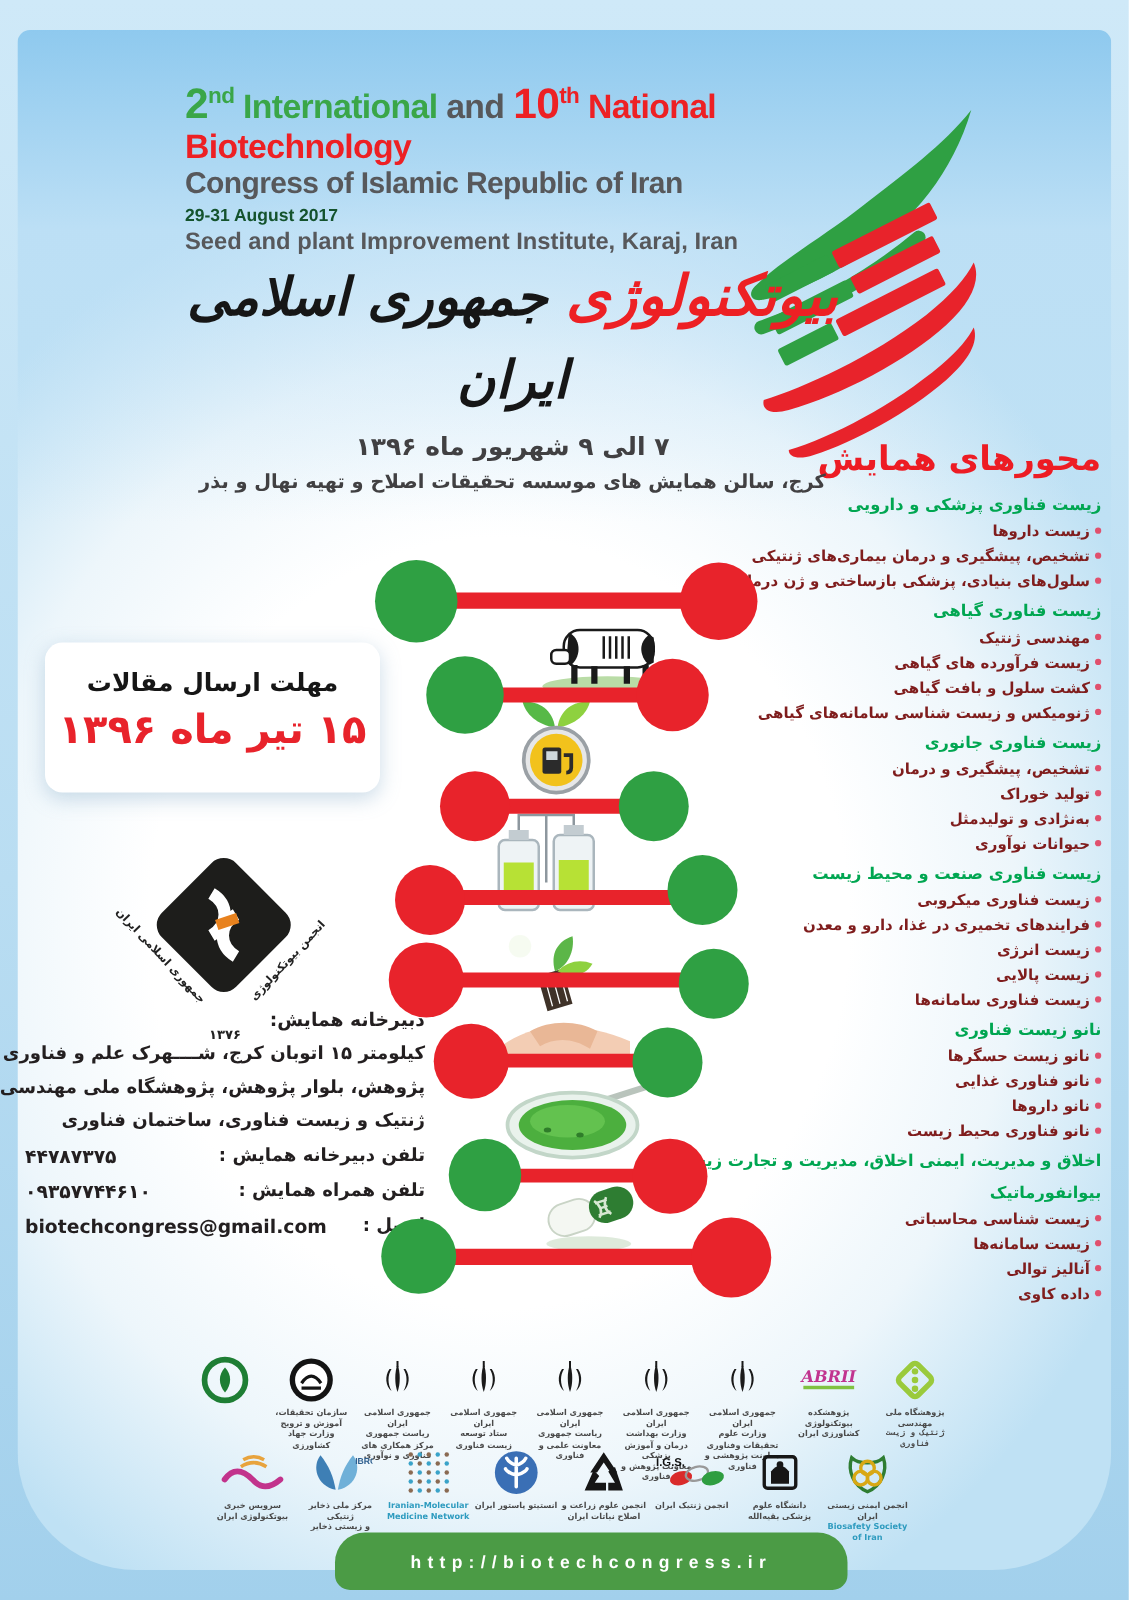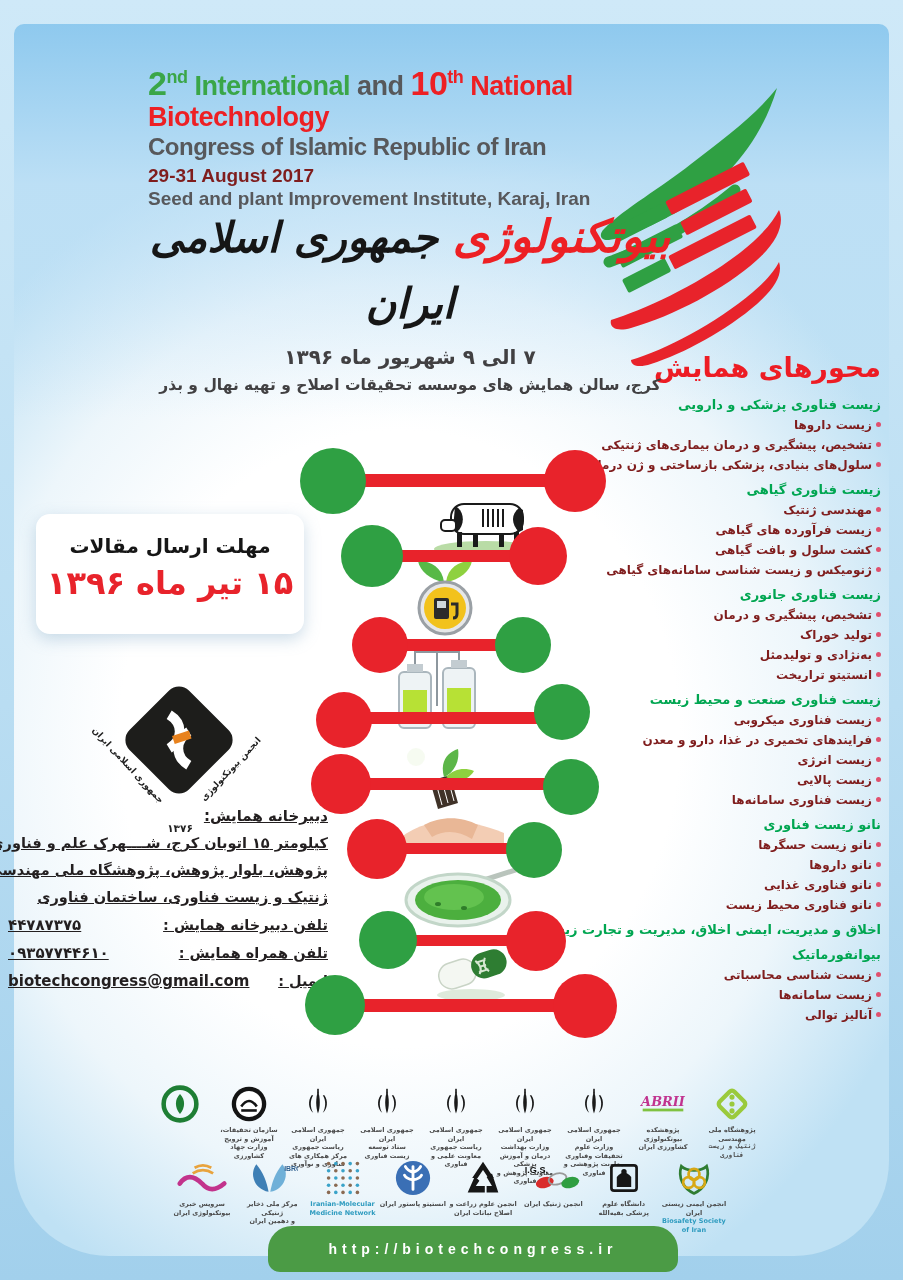--- a/index.html
+++ b/index.html
@@ -18,7 +18,7 @@
   .hdr .sup{font-size:18px;position:relative;top:-12px;}
   .green{color:#3aa648;} .red{color:#ed2024;} .gray{color:#57585b;}
   .hdr .l2{font-size:24px;color:#57585b;margin-top:2px;letter-spacing:-0.5px;}
-  .hdr .l3{font-size:19px;color:#7f1d1d;margin-top:4px;}
+  .hdr .l3{font-size:14px;color:#14532d;margin-top:4px;}
   .hdr .l4{font-size:19px;color:#57585b;margin-top:2px;}
   
   .ribbon{position:absolute;left:565px;top:80px;width:255px;height:300px;}

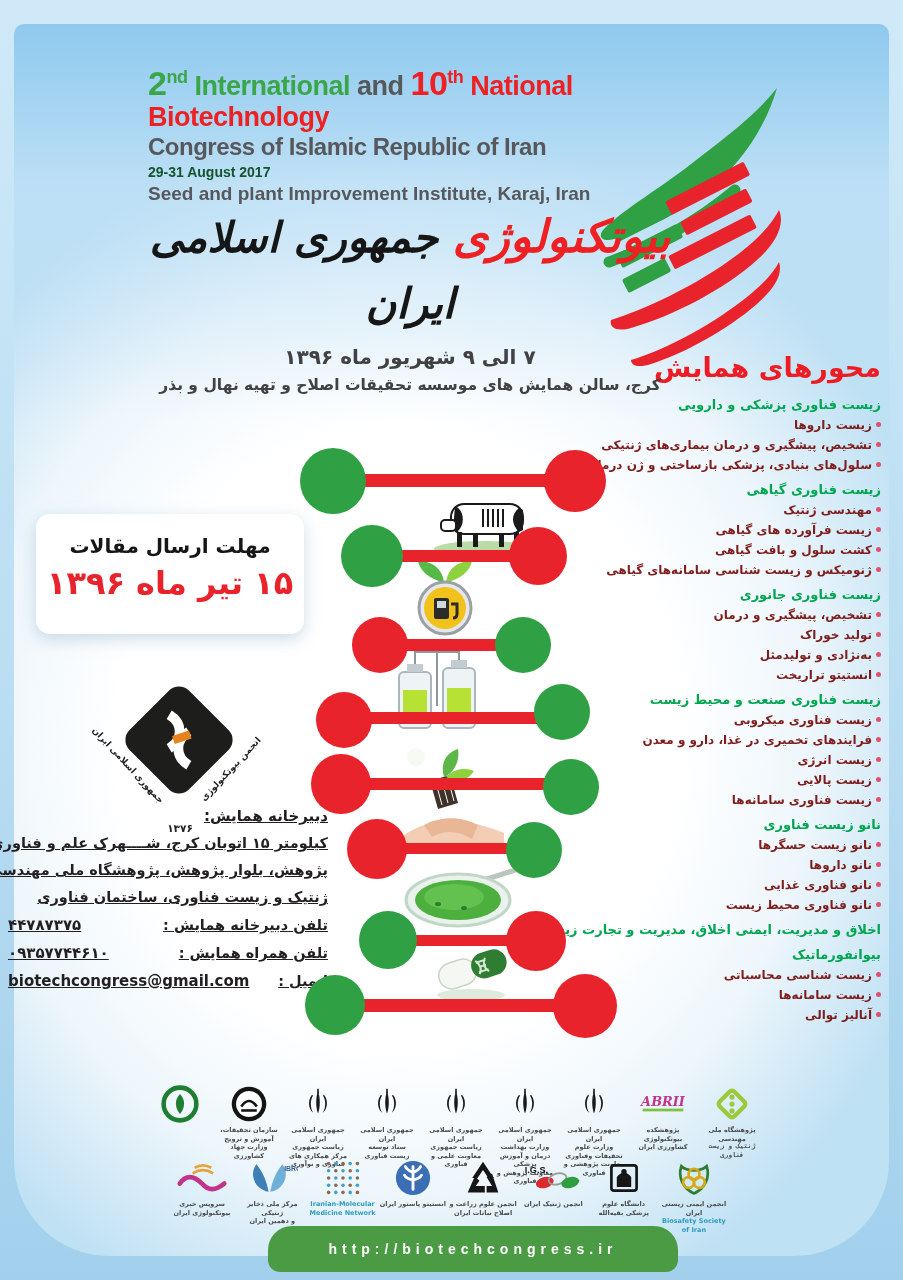--- a/index.html
+++ b/index.html
@@ -131,7 +131,7 @@
       <div class="t-item"><span class="t-bullet"></span><span>تشخیص، پیشگیری و درمان</span></div>
       <div class="t-item"><span class="t-bullet"></span><span>تولید خوراک</span></div>
       <div class="t-item"><span class="t-bullet"></span><span>به‌نژادی و تولیدمثل</span></div>
-      <div class="t-item"><span class="t-bullet"></span><span>انستیتو تراریخت</span></div>
+      <div class="t-item"><span class="t-bullet"></span><span>حیوانات نوآوری</span></div>
       <div class="t-head">زیست فناوری صنعت و محیط زیست</div>
       <div class="t-item"><span class="t-bullet"></span><span>زیست فناوری میکروبی</span></div>
       <div class="t-item"><span class="t-bullet"></span><span>فرایندهای تخمیری در غذا، دارو و معدن</span></div>

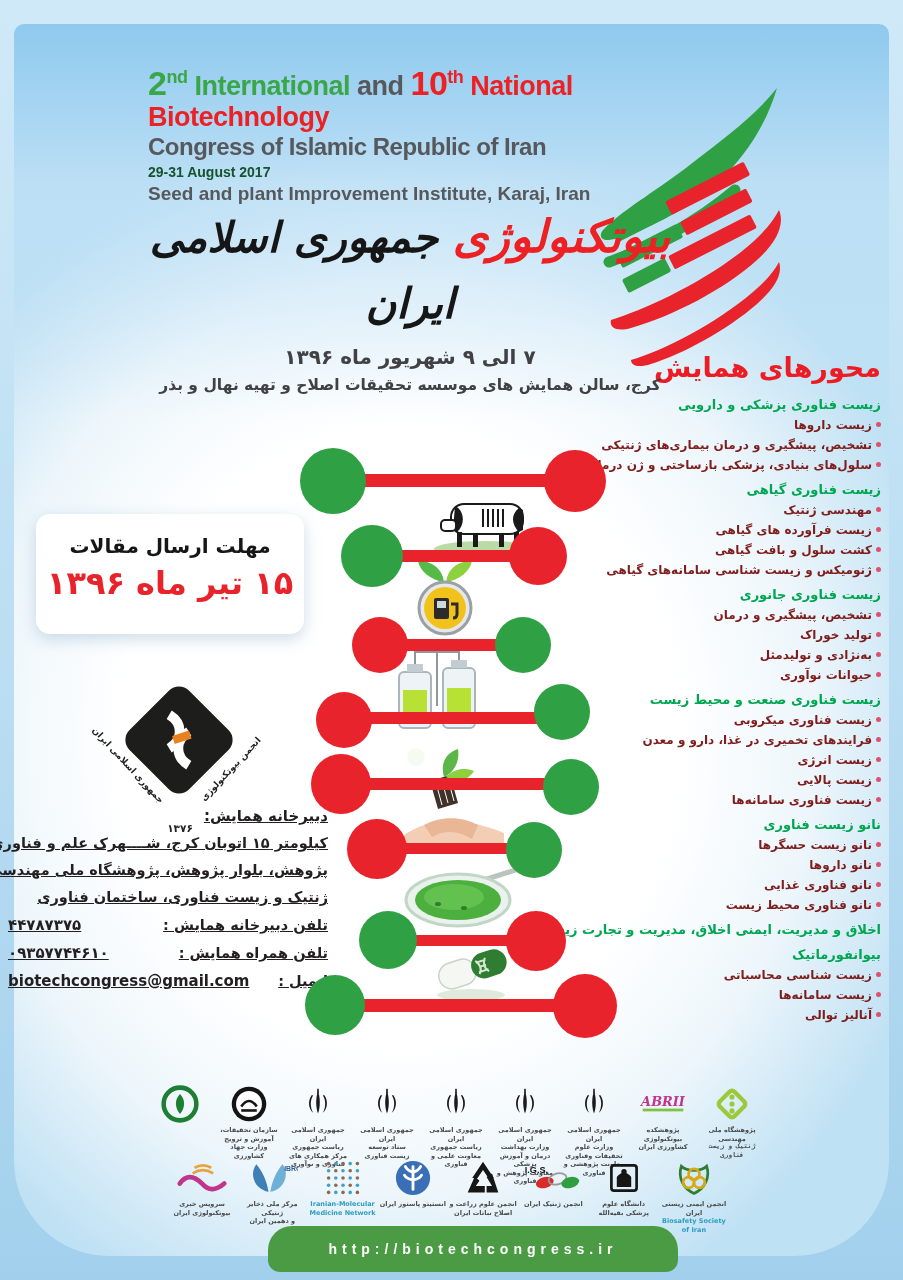--- a/index.html
+++ b/index.html
@@ -52,7 +52,7 @@
   .soc-left{position:absolute;left:-14px;top:74px;transform:rotate(47deg);font-size:9px;font-weight:bold;color:#222;}
   .soc-year{position:absolute;left:0;right:0;top:136px;text-align:center;font-size:10.5px;font-weight:bold;color:#222;}
   
-  .secr{position:absolute;left:8px;top:802px;width:320px;direction:rtl;text-align:right;color:#231f20;text-decoration:underline;}
+  .secr{position:absolute;left:20px;top:802px;width:320px;direction:rtl;text-align:right;color:#231f20;}
   .secr .st{font-size:15px;font-weight:bold;line-height:28px;}
   .secr .sa{font-size:14.5px;font-weight:bold;line-height:27px;white-space:nowrap;}
   .secr .srow{display:flex;justify-content:space-between;font-size:14.5px;font-weight:bold;line-height:28px;}

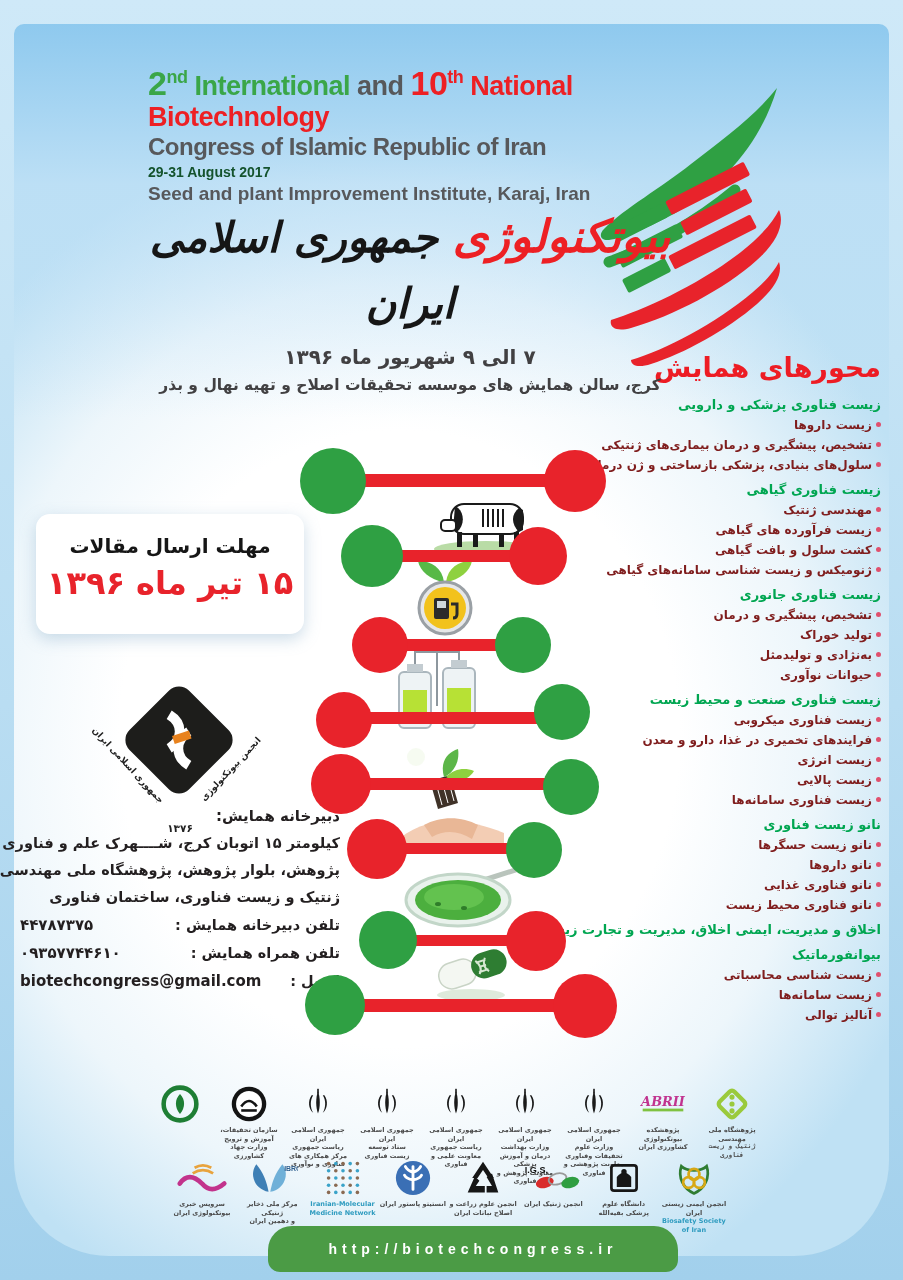--- a/index.html
+++ b/index.html
@@ -140,8 +140,8 @@
       <div class="t-item"><span class="t-bullet"></span><span>زیست فناوری سامانه‌ها</span></div>
       <div class="t-head">نانو زیست فناوری</div>
       <div class="t-item"><span class="t-bullet"></span><span>نانو زیست حسگرها</span></div>
+      <div class="t-item"><span class="t-bullet"></span><span>نانو فناوری غذایی</span></div>
       <div class="t-item"><span class="t-bullet"></span><span>نانو داروها</span></div>
-      <div class="t-item"><span class="t-bullet"></span><span>نانو فناوری غذایی</span></div>
       <div class="t-item"><span class="t-bullet"></span><span>نانو فناوری محیط زیست</span></div>
       <div class="t-head">اخلاق و مدیریت، ایمنی اخلاق، مدیریت و تجارت زیستی</div>
       <div class="t-head">بیوانفورماتیک</div>

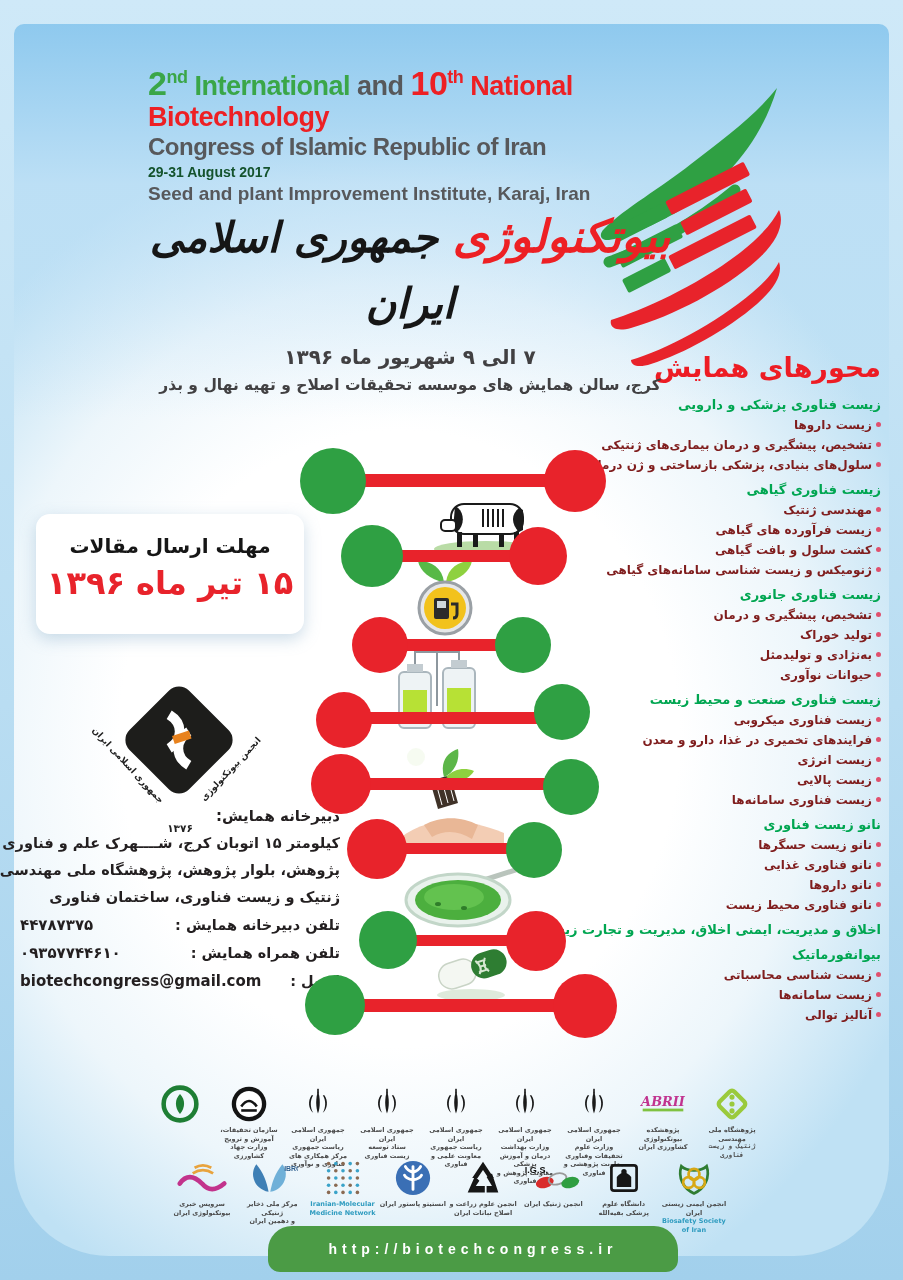--- a/index.html
+++ b/index.html
@@ -148,6 +148,7 @@
       <div class="t-item"><span class="t-bullet"></span><span>زیست شناسی محاسباتی</span></div>
       <div class="t-item"><span class="t-bullet"></span><span>زیست سامانه‌ها</span></div>
       <div class="t-item"><span class="t-bullet"></span><span>آنالیز توالی</span></div>
+      <div class="t-item"><span class="t-bullet"></span><span>داده کاوی</span></div>
     </div>
 </div>
 

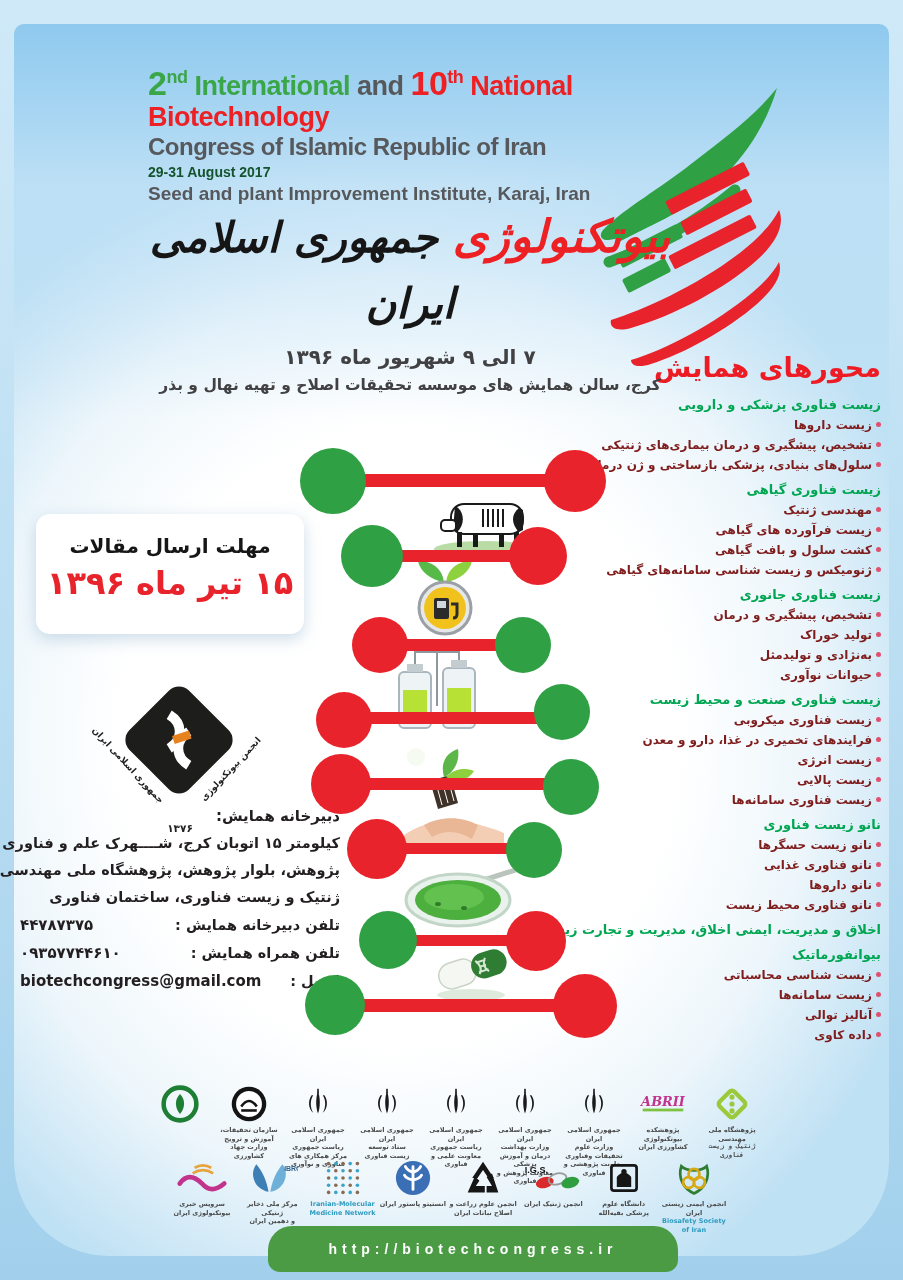--- a/index.html
+++ b/index.html
@@ -458,7 +458,7 @@
       </div>
       <div class="cap">
         <span style="display: block;">مرکز ملی ذخایر ژنتیکی</span>
-        <span style="display: block;">و دهمین ایران</span>
+        <span style="display: block;">و زیستی ذخایر</span>
       </div>
     </div>
     <div class="logo-cell">

